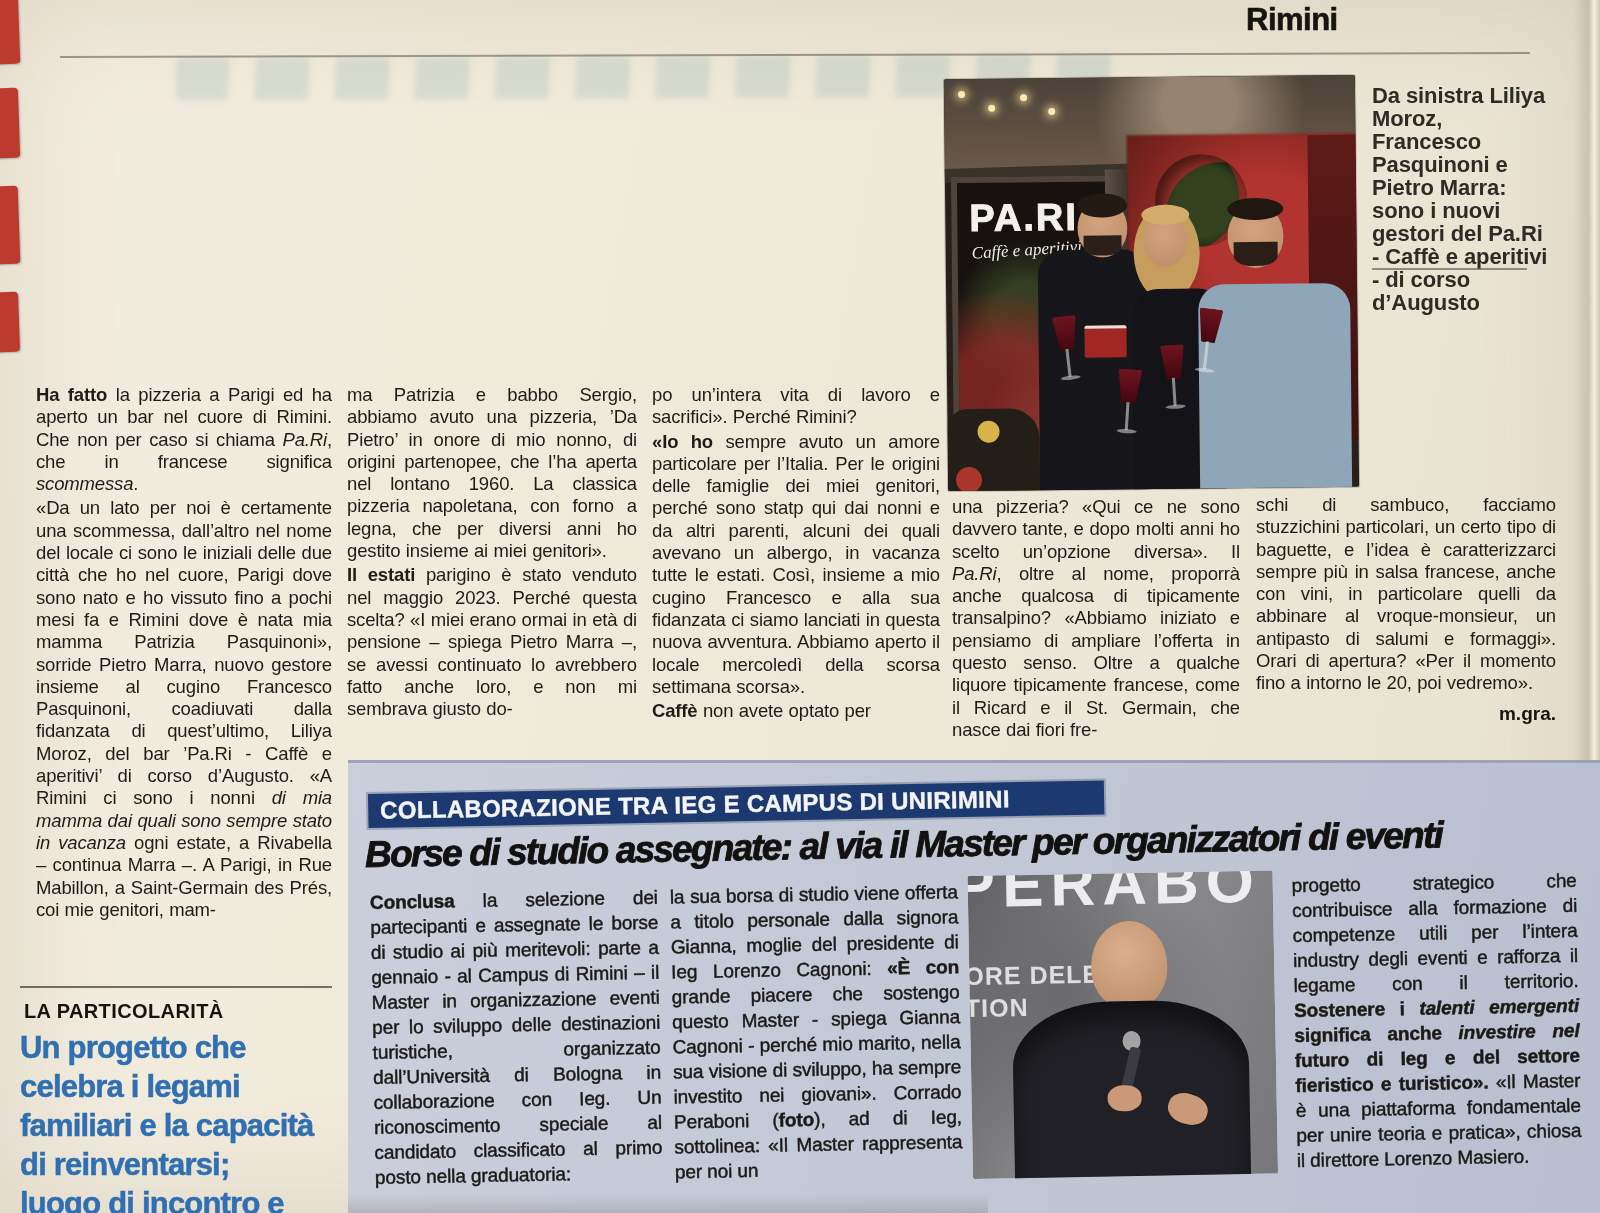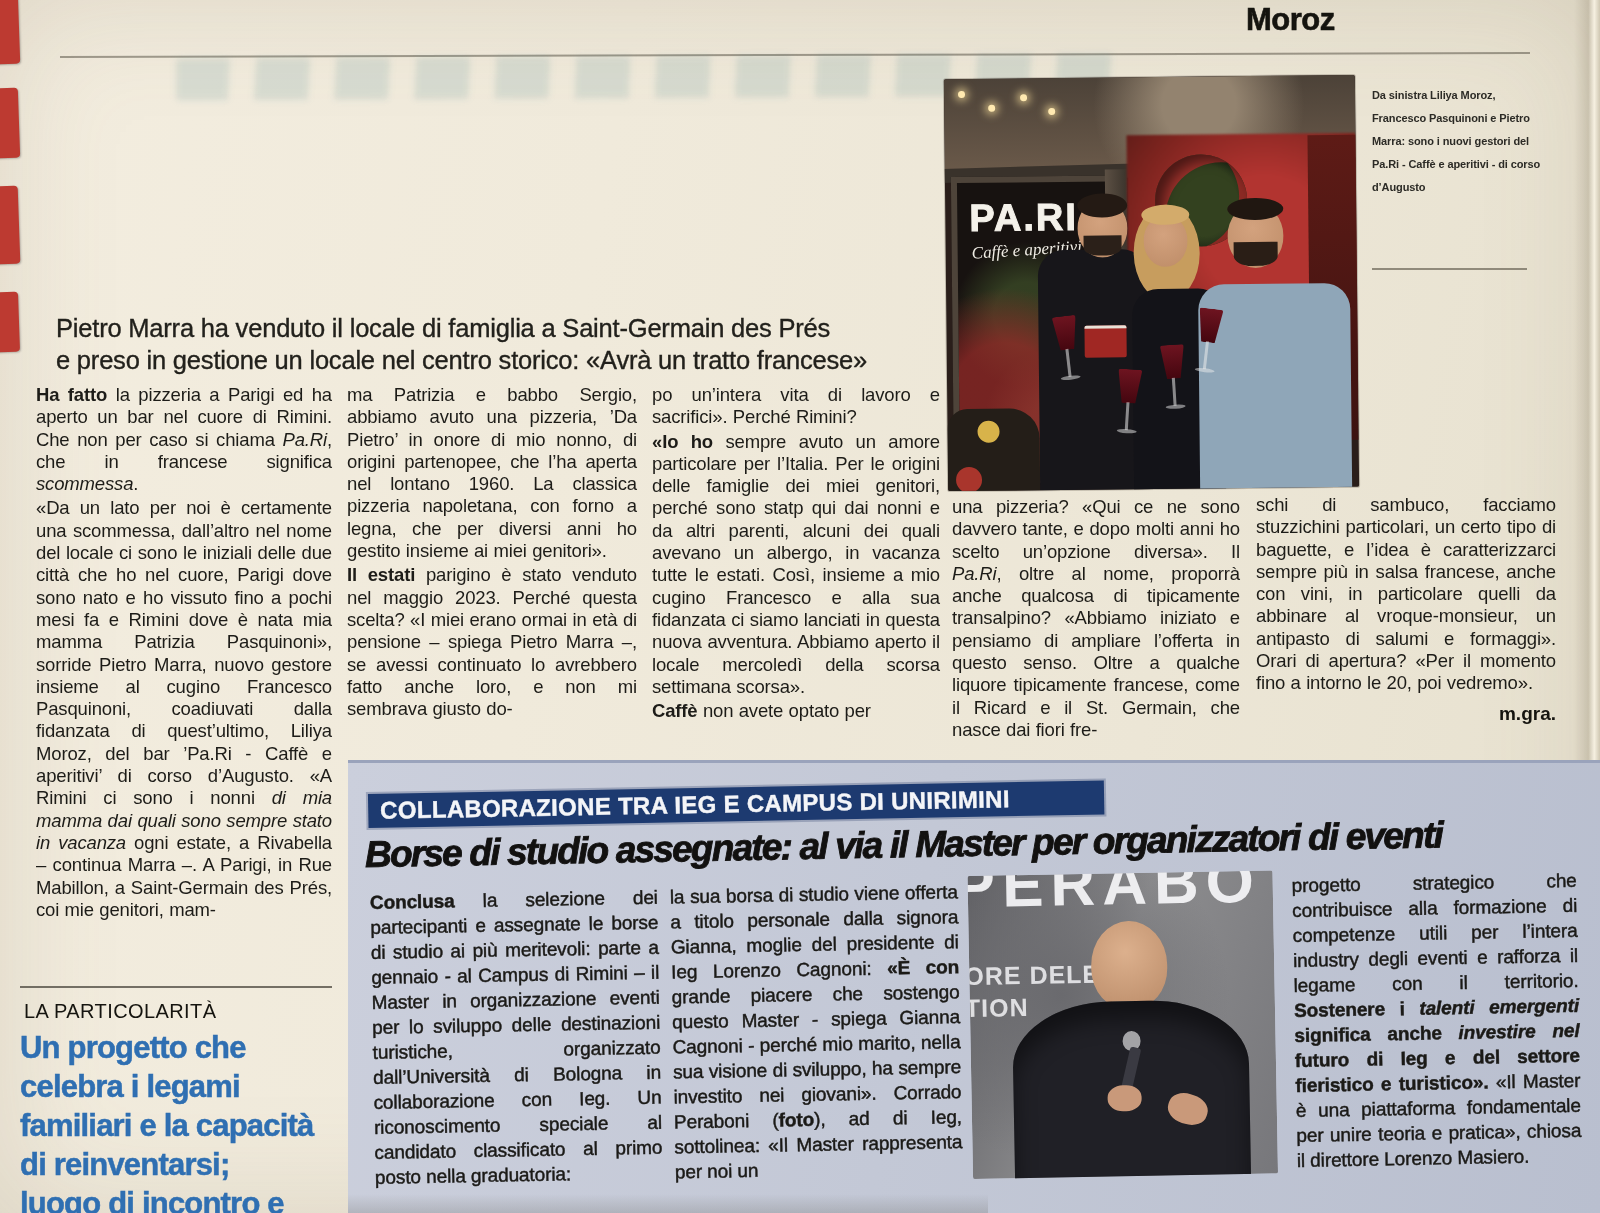--- a/index.html
+++ b/index.html
@@ -113,7 +113,7 @@
   <div class="redstrip" style="top:292px;height:60px;"></div>
   <div class="edge-right"></div>
 
-  <div class="section-label">Moroz</div>
+  <div class="section-label">Rimini</div>
   <div class="toprule"></div>
   <div class="ghost"></div>
 

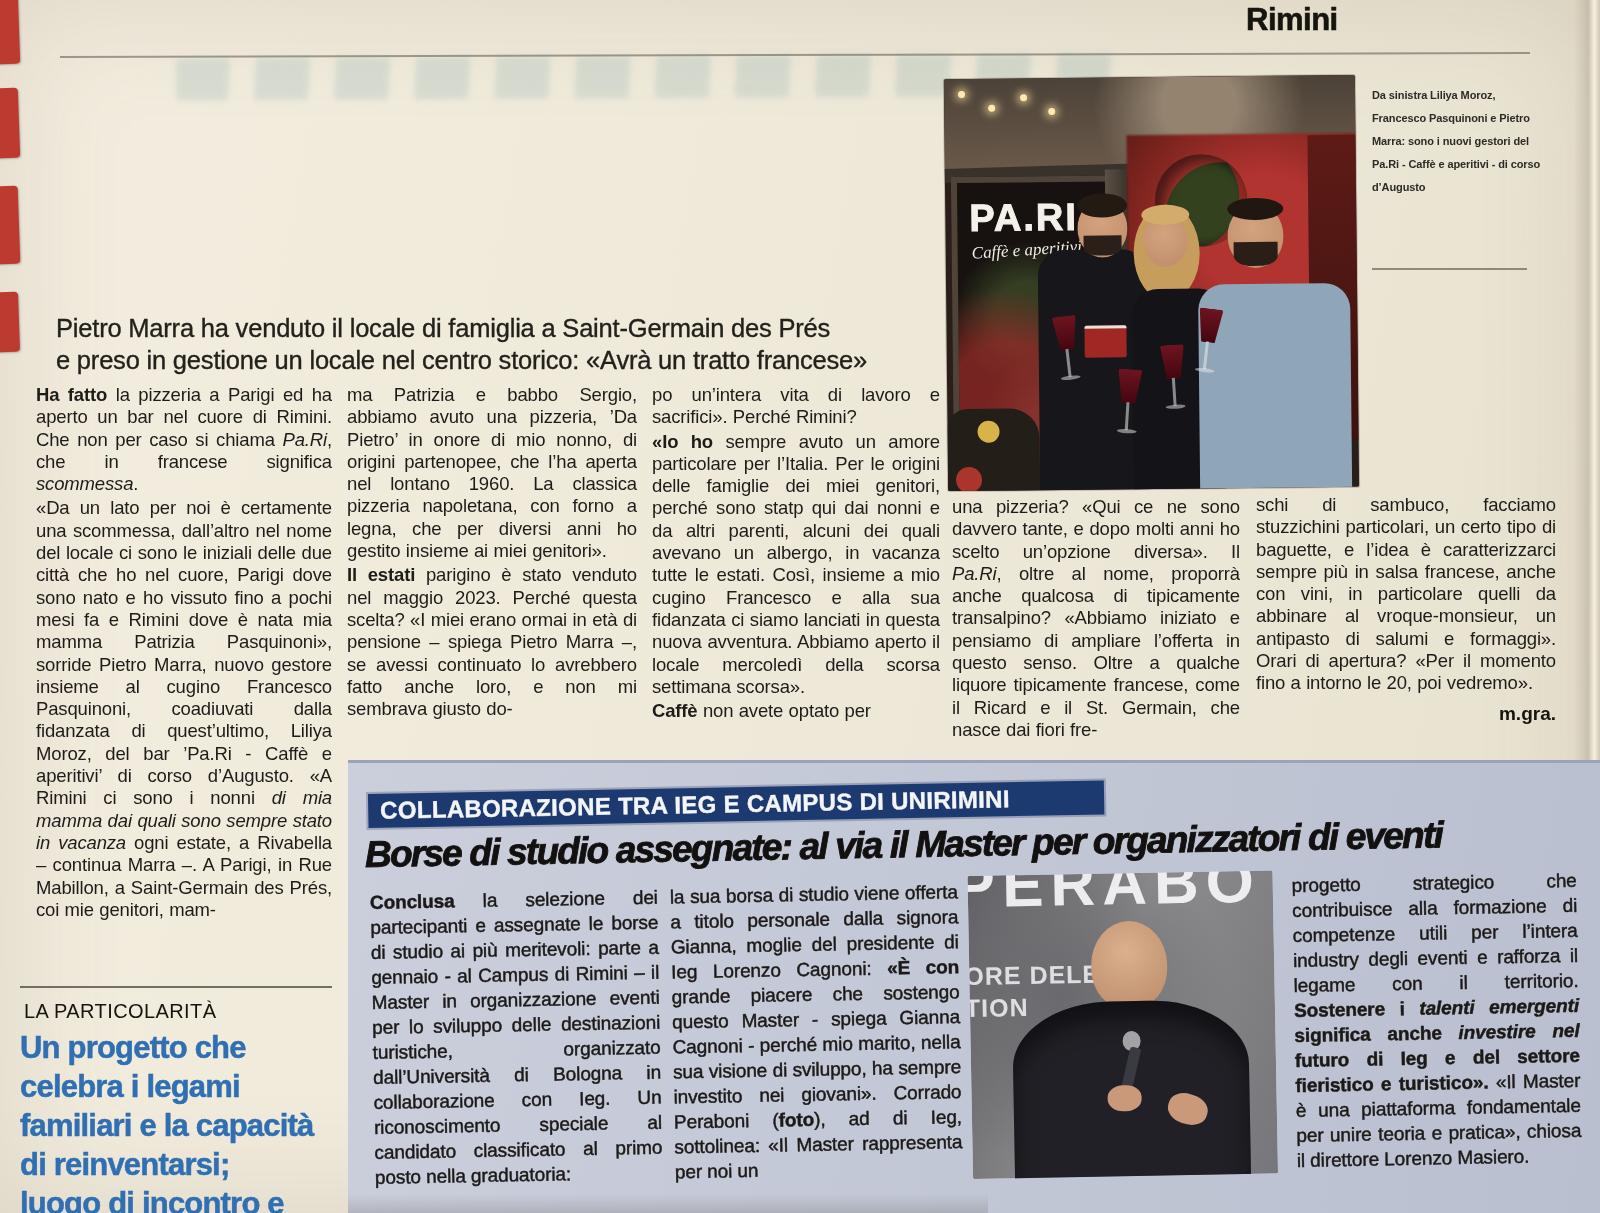--- a/index.html
+++ b/index.html
@@ -70,7 +70,7 @@
     clip-path:polygon(0 0,100% 0,78% 100%,22% 100%);border-radius:3px;}
   .glass .stem{position:absolute;left:11px;top:33px;width:3px;height:28px;background:rgba(235,235,235,.55);}
   .glass .foot{position:absolute;left:3px;top:60px;width:20px;height:4px;background:rgba(235,235,235,.5);border-radius:50%;}
-  .photo-caption{position:absolute;left:1372px;top:84px;width:180px;font-size:11px;font-weight:bold;
+  .photo-caption{position:absolute;left:1372px;top:84px;width:180px;font-size:22px;font-weight:bold;
     color:#2c2b26;line-height:23px;letter-spacing:-.1px;}
   .caprule{position:absolute;left:1372px;top:268px;width:155px;height:2px;background:#6a6456;opacity:.7;}
   

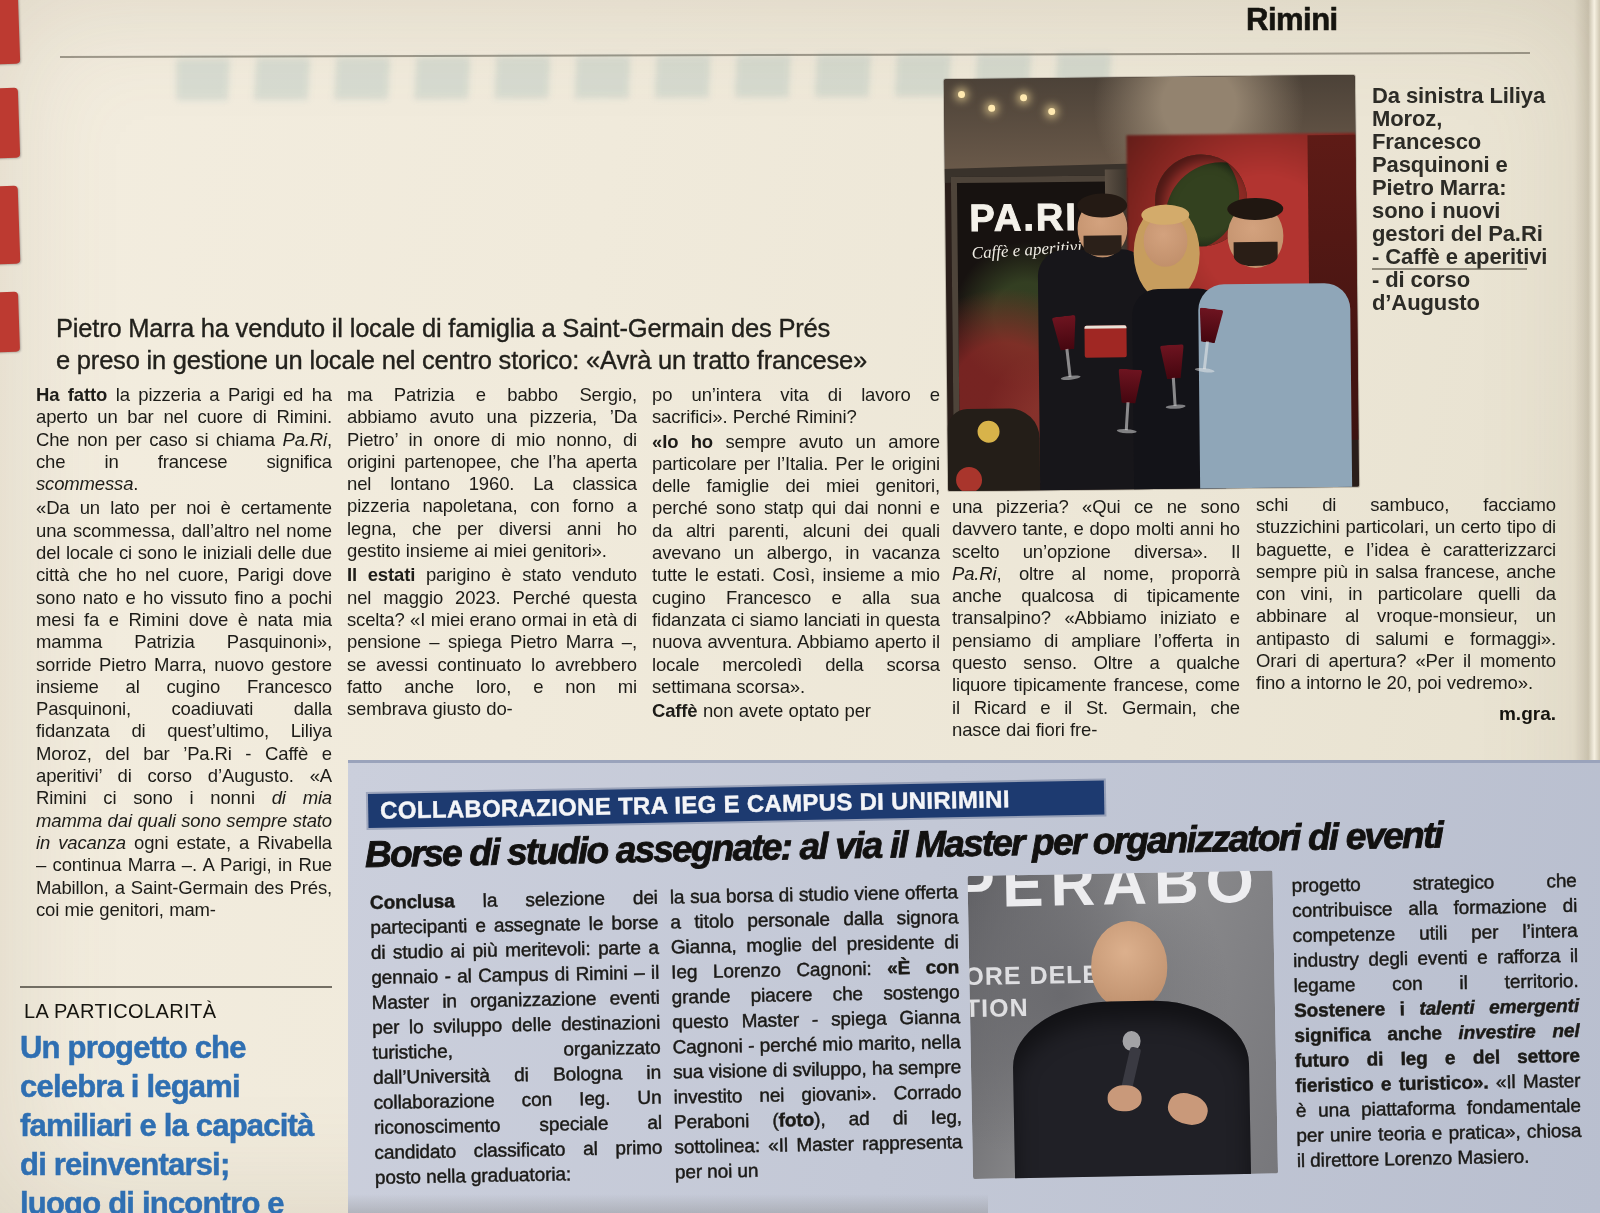--- a/index.html
+++ b/index.html
@@ -117,8 +117,6 @@
   <div class="toprule"></div>
   <div class="ghost"></div>
 
-  <div class="subhead">Pietro Marra ha venduto il locale di famiglia a Saint-Germain des Prés
-e preso in gestione un locale nel centro storico: «Avrà un tratto francese»</div>
 
   <div class="photo-top">
     <div class="pt-ceiling"></div>

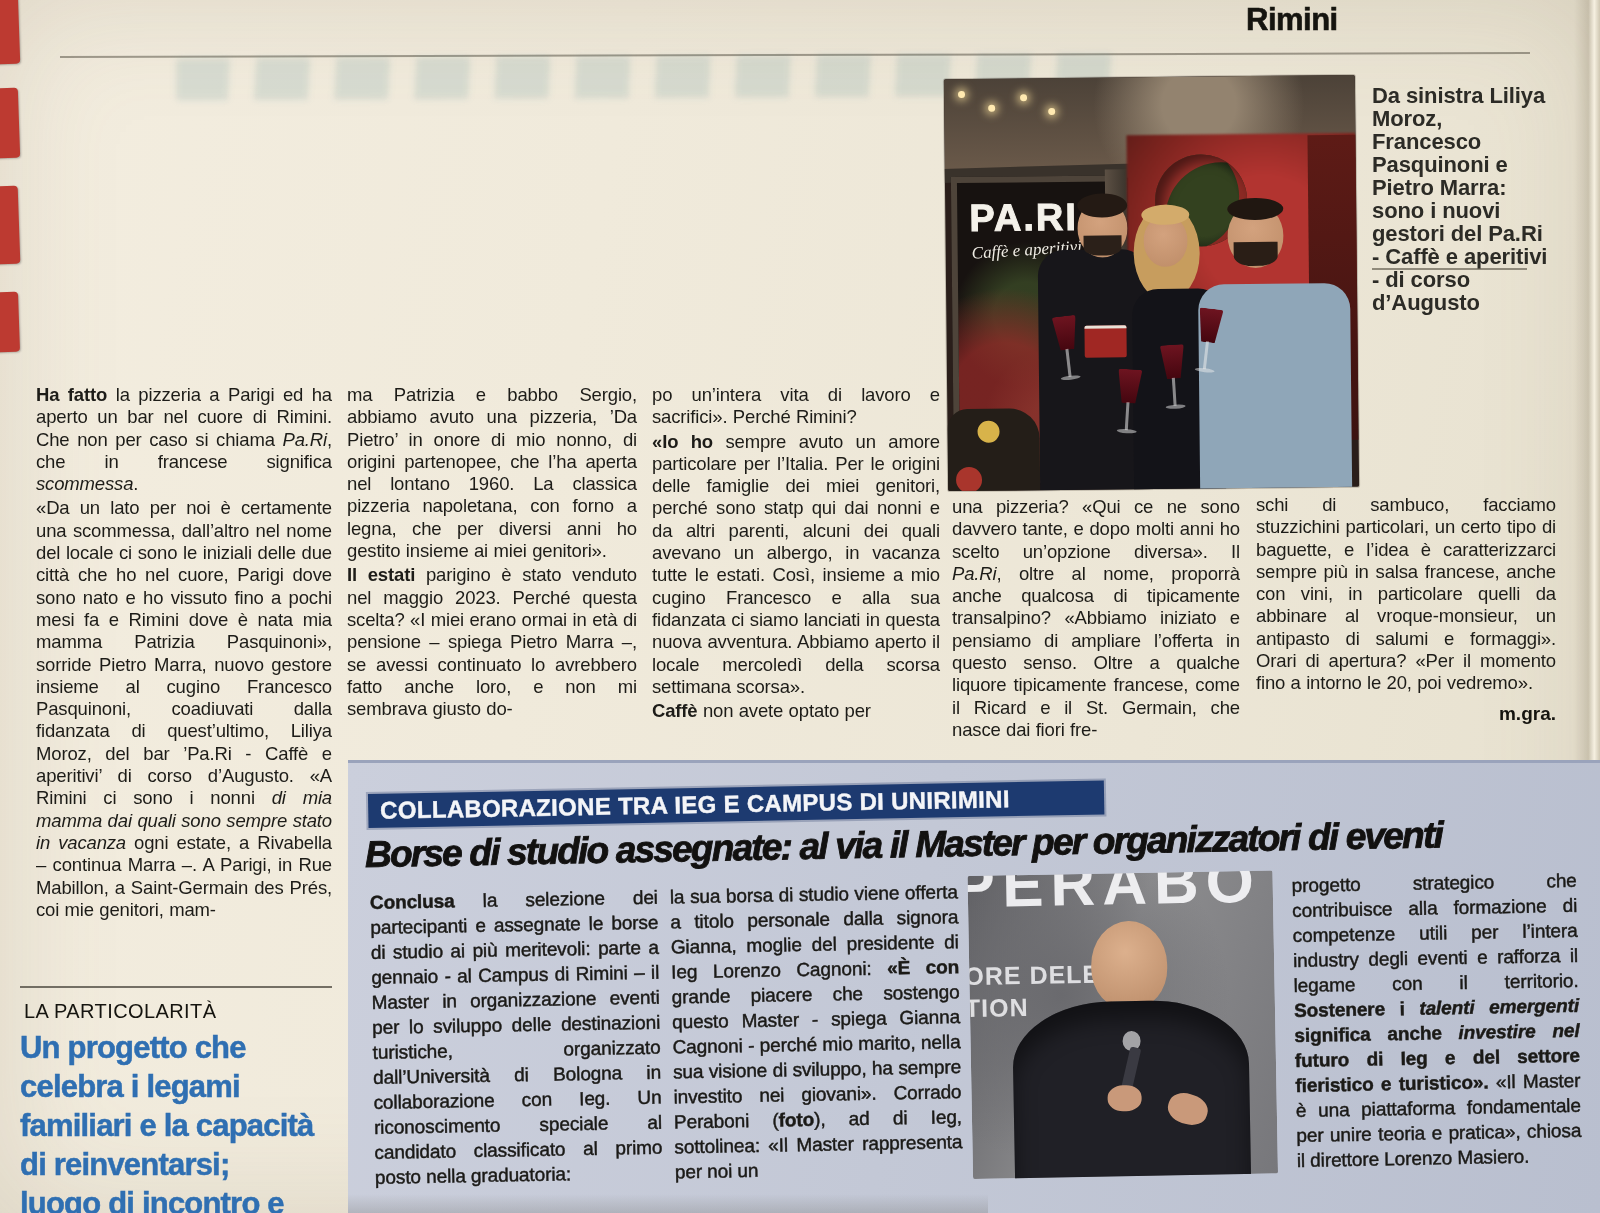--- a/index.html
+++ b/index.html
@@ -35,7 +35,7 @@
   .byline{font-size:19px;font-weight:bold;text-align:right;margin-top:8px;color:#15140f;}
   
   .siderule{position:absolute;left:20px;top:986px;width:312px;height:2px;background:#4a463c;opacity:.75;}
-  .sidelabel{position:absolute;left:24px;top:1000px;font-size:20px;font-weight:normal;color:#15140f;letter-spacing:.4px;}
+  .sidelabel{position:absolute;left:24px;top:1000px;font-size:20px;font-weight:bold;color:#15140f;letter-spacing:.4px;}
   .sidetext{position:absolute;left:20px;top:1028px;width:340px;font-size:31px;font-weight:bold;color:#2f6fb2;
     line-height:39px;letter-spacing:-.8px;white-space:pre-line;-webkit-text-stroke:.5px #2f6fb2;}
   

